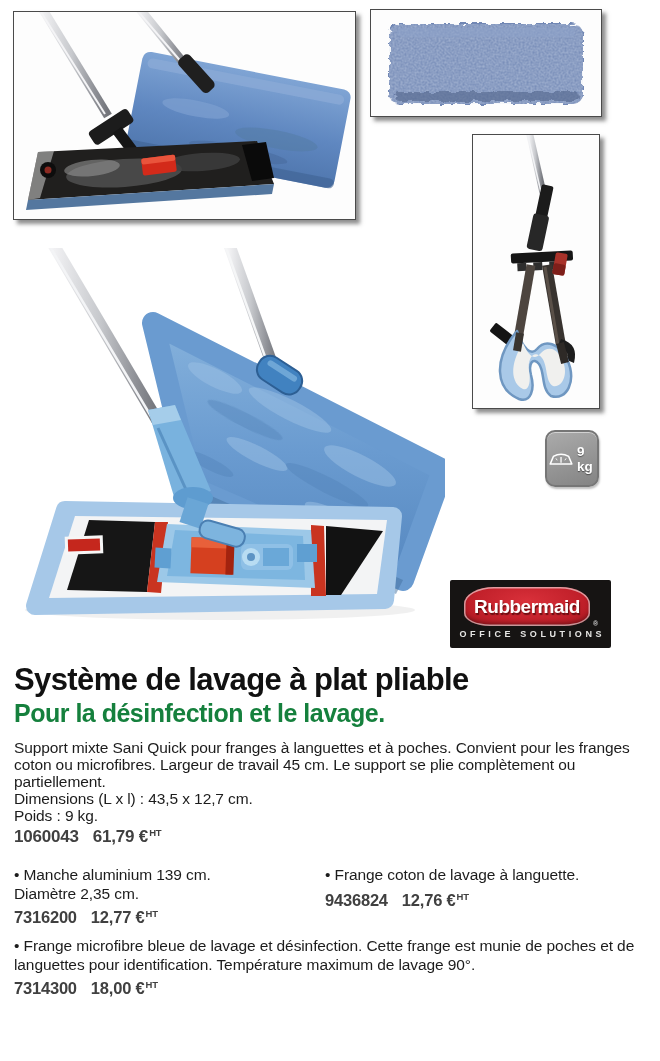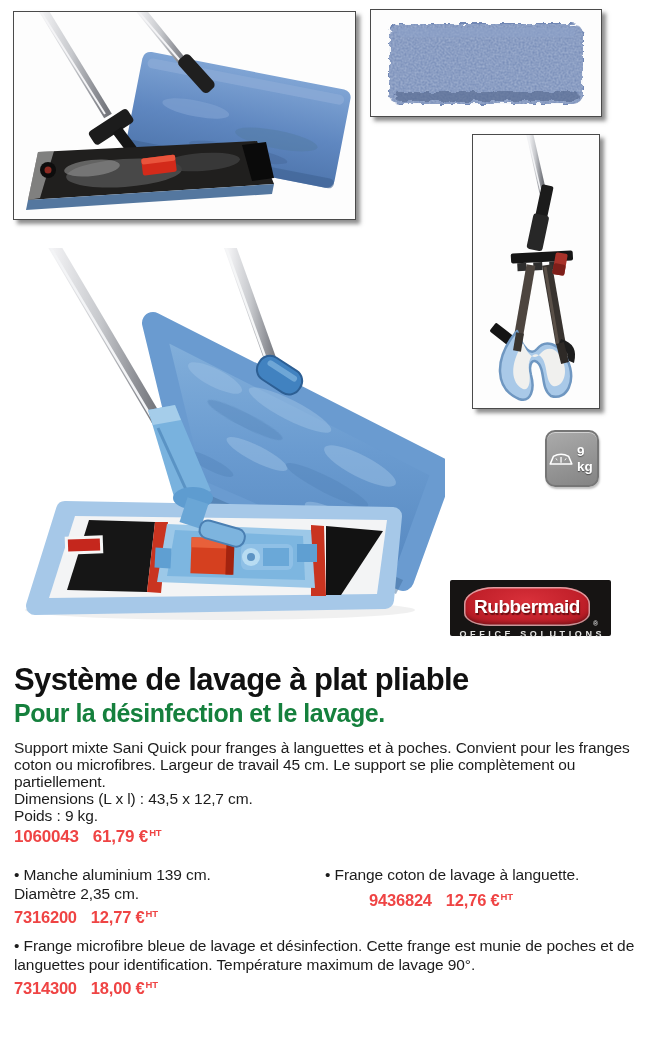--- a/index.html
+++ b/index.html
@@ -33,7 +33,7 @@
   .weight-label{color:#fff;font-weight:bold;font-size:13.5px;text-shadow:0 1px 1px rgba(0,0,0,.45);}
 
   
-  .rm-logo{position:absolute;left:450px;top:580px;width:161px;height:56px;background:#161413;border-radius:2px;}
+  .rm-logo{position:absolute;left:450px;top:580px;width:161px;height:68px;background:#161413;border-radius:2px;}
   .rm-lozenge{
     position:absolute;left:14px;top:7px;width:126px;height:39px;
     background:radial-gradient(ellipse at 50% 35%,#d9303a,#c1202a 60%,#a8161f);

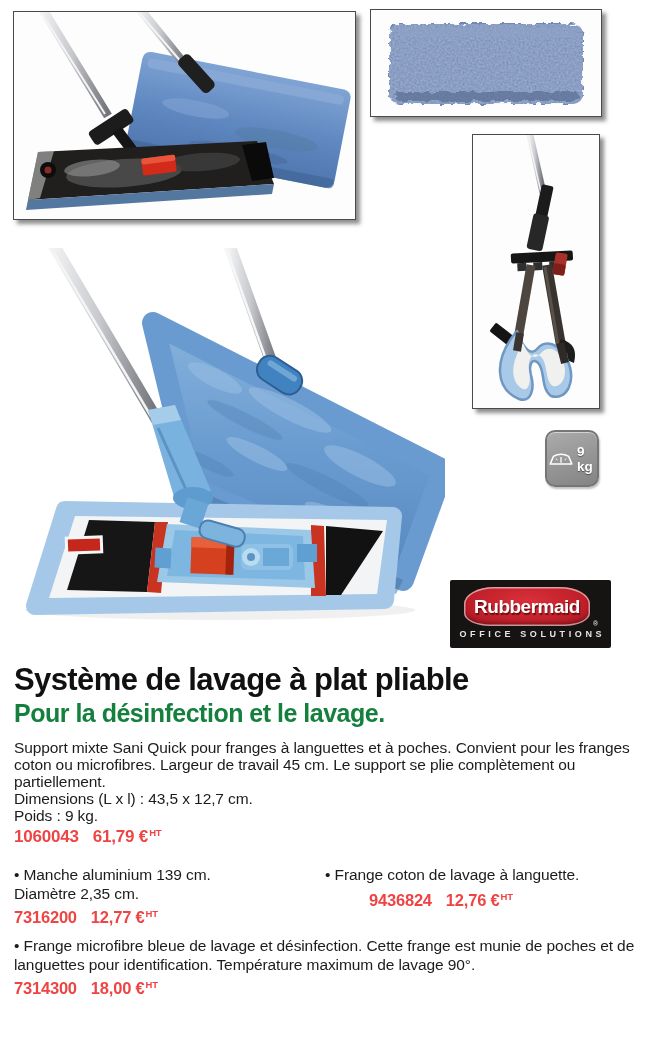--- a/index.html
+++ b/index.html
@@ -56,7 +56,7 @@
     letter-spacing:-0.5px;}
   .body-copy{position:absolute;left:14px;top:739px;width:634px;font-size:15.5px;line-height:17px;letter-spacing:-0.1px;}
   .body-copy p{margin:0;}
-  .refline{margin-top:1px;font-weight:bold;font-size:17px;letter-spacing:-0.2px;color:#ef4444;}
+  .refline{margin-top:1px;font-weight:bold;font-size:17px;letter-spacing:-0.2px;color:#404040;}
   .refline .price{margin-left:14px;}
   .ht{font-size:9.5px;font-weight:bold;vertical-align:6px;margin-left:1px;}
   .acc{position:absolute;font-size:15.5px;line-height:18.8px;letter-spacing:-0.1px;}

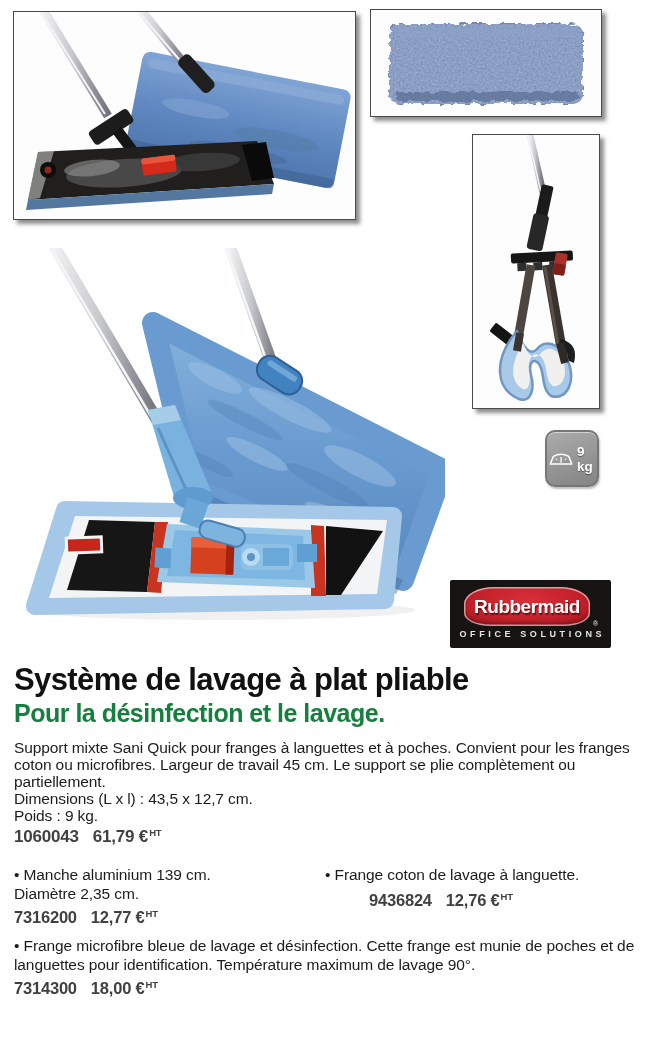--- a/index.html
+++ b/index.html
@@ -64,7 +64,7 @@
   .acc .refline{font-size:16.5px;}
   .acc-0{left:14px;top:866px;width:300px;}
   .acc-1{left:325px;top:866px;width:330px;}
-  .acc-1 .refline{margin-top:3px;margin-left:44px;}
+  .acc-1 .refline{margin-top:3px;}
   .acc-2{left:14px;top:937px;width:644px;}
 </style>
 </head>

